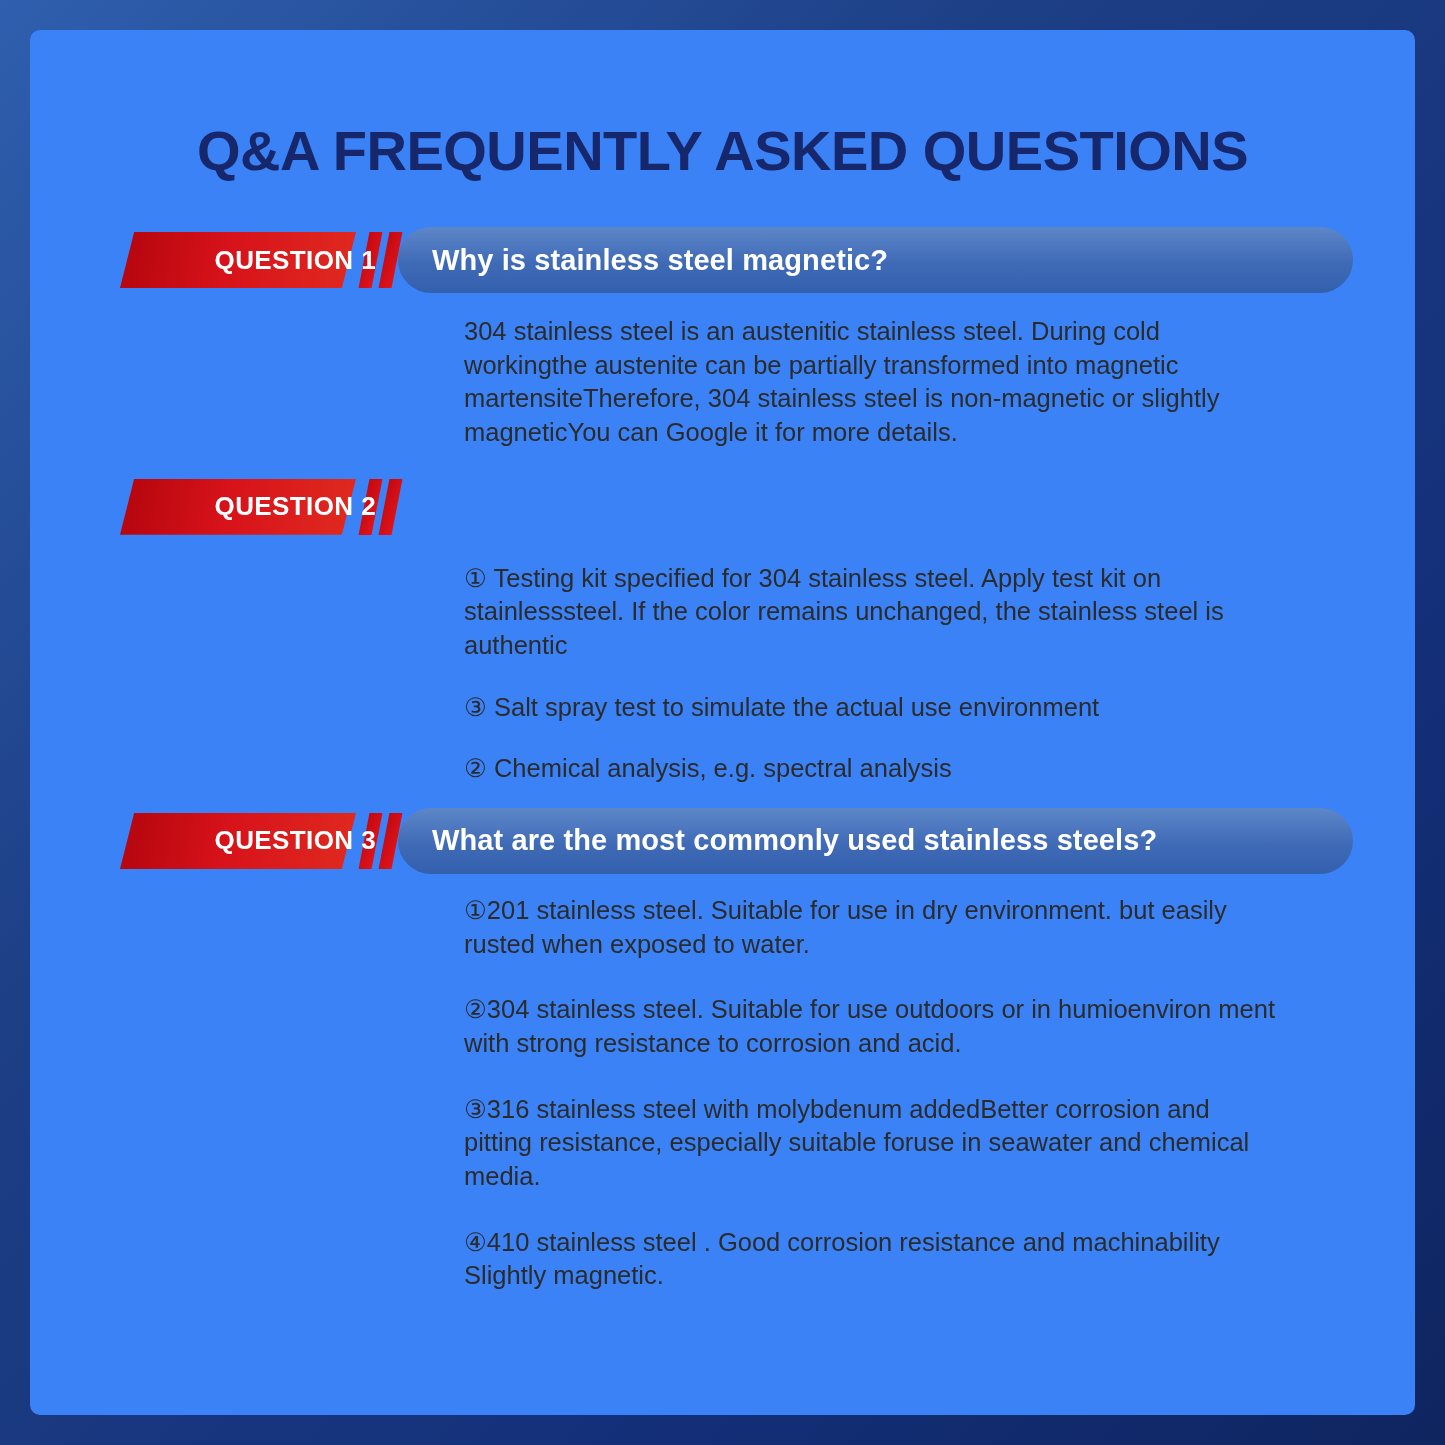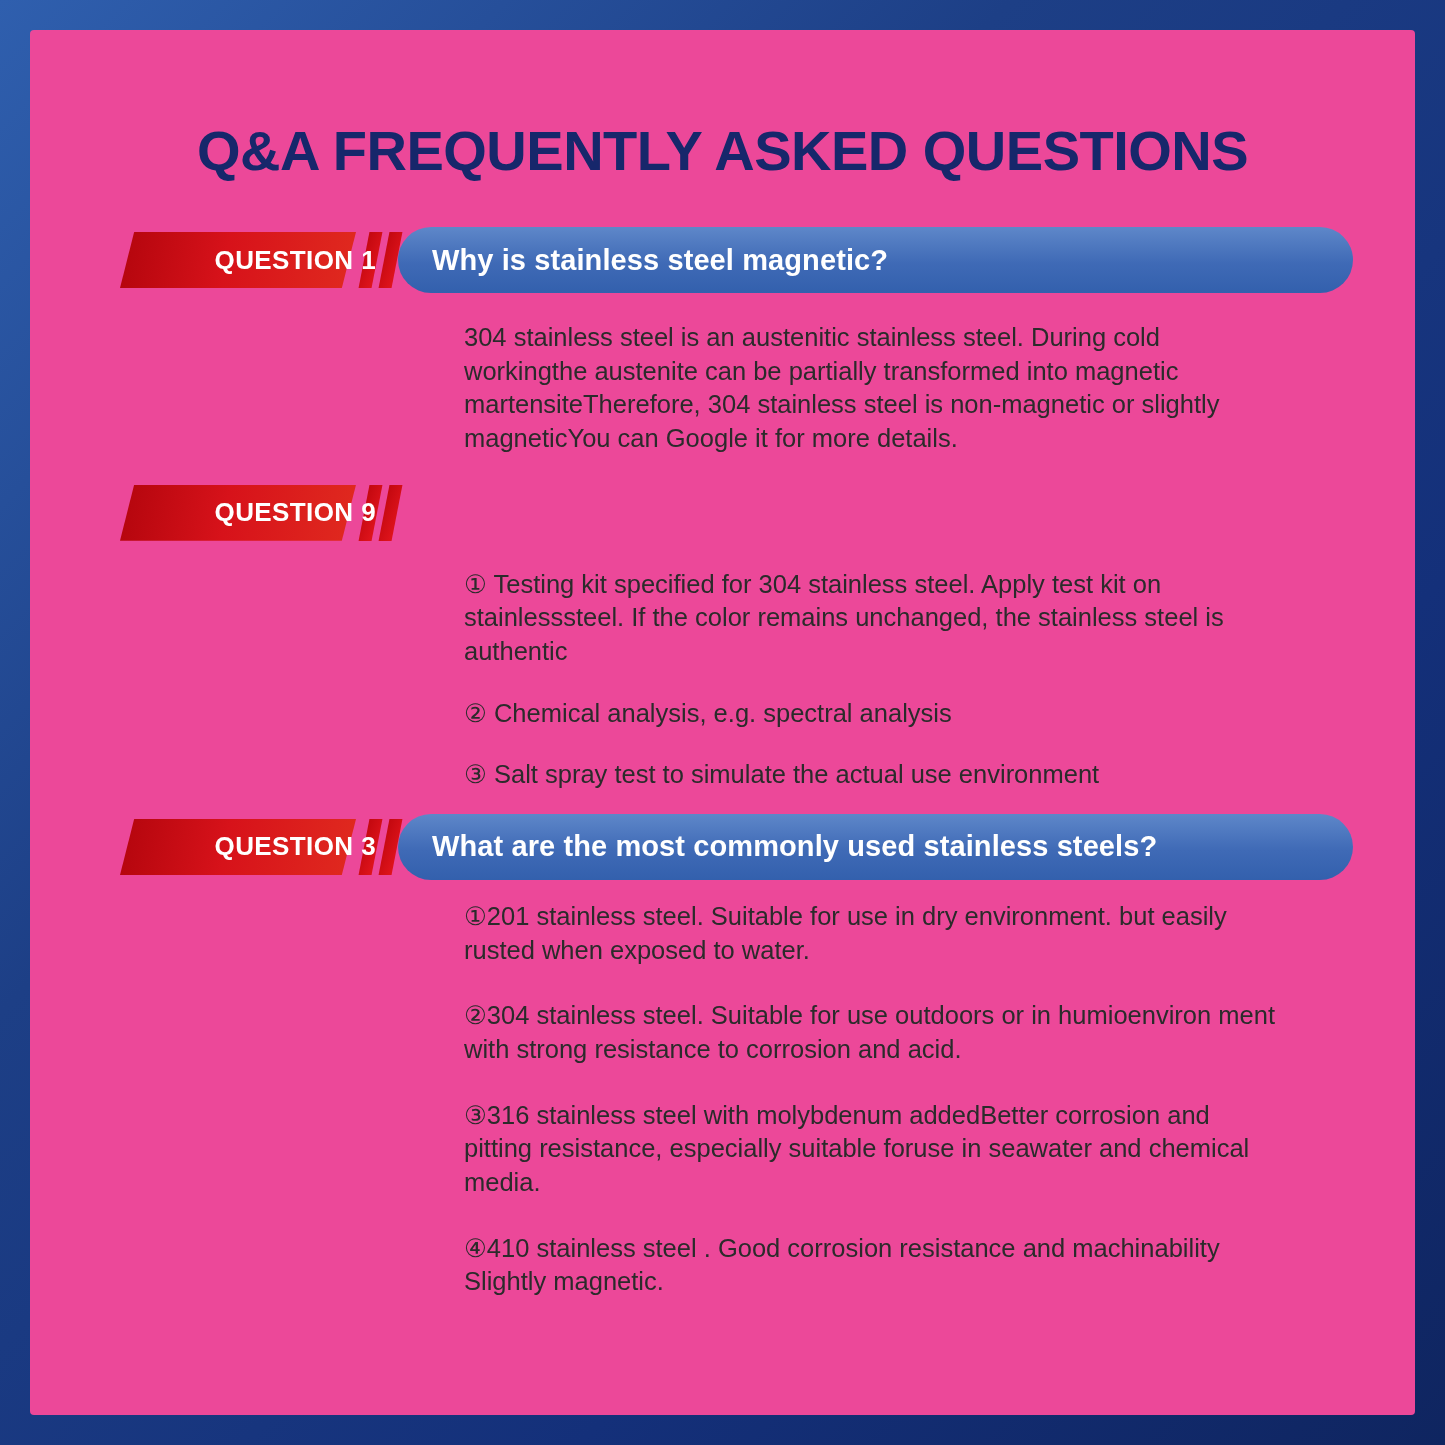--- a/index.html
+++ b/index.html
@@ -14,8 +14,8 @@
     display: flex;
   }
   .card {
-    background: #ec4899;
-    border-radius: 4px;
+    background: #3b82f6;
+    border-radius: 10px;
     width: 100%;
     height: 100%;
     padding: 60px 62px 40px 62px;

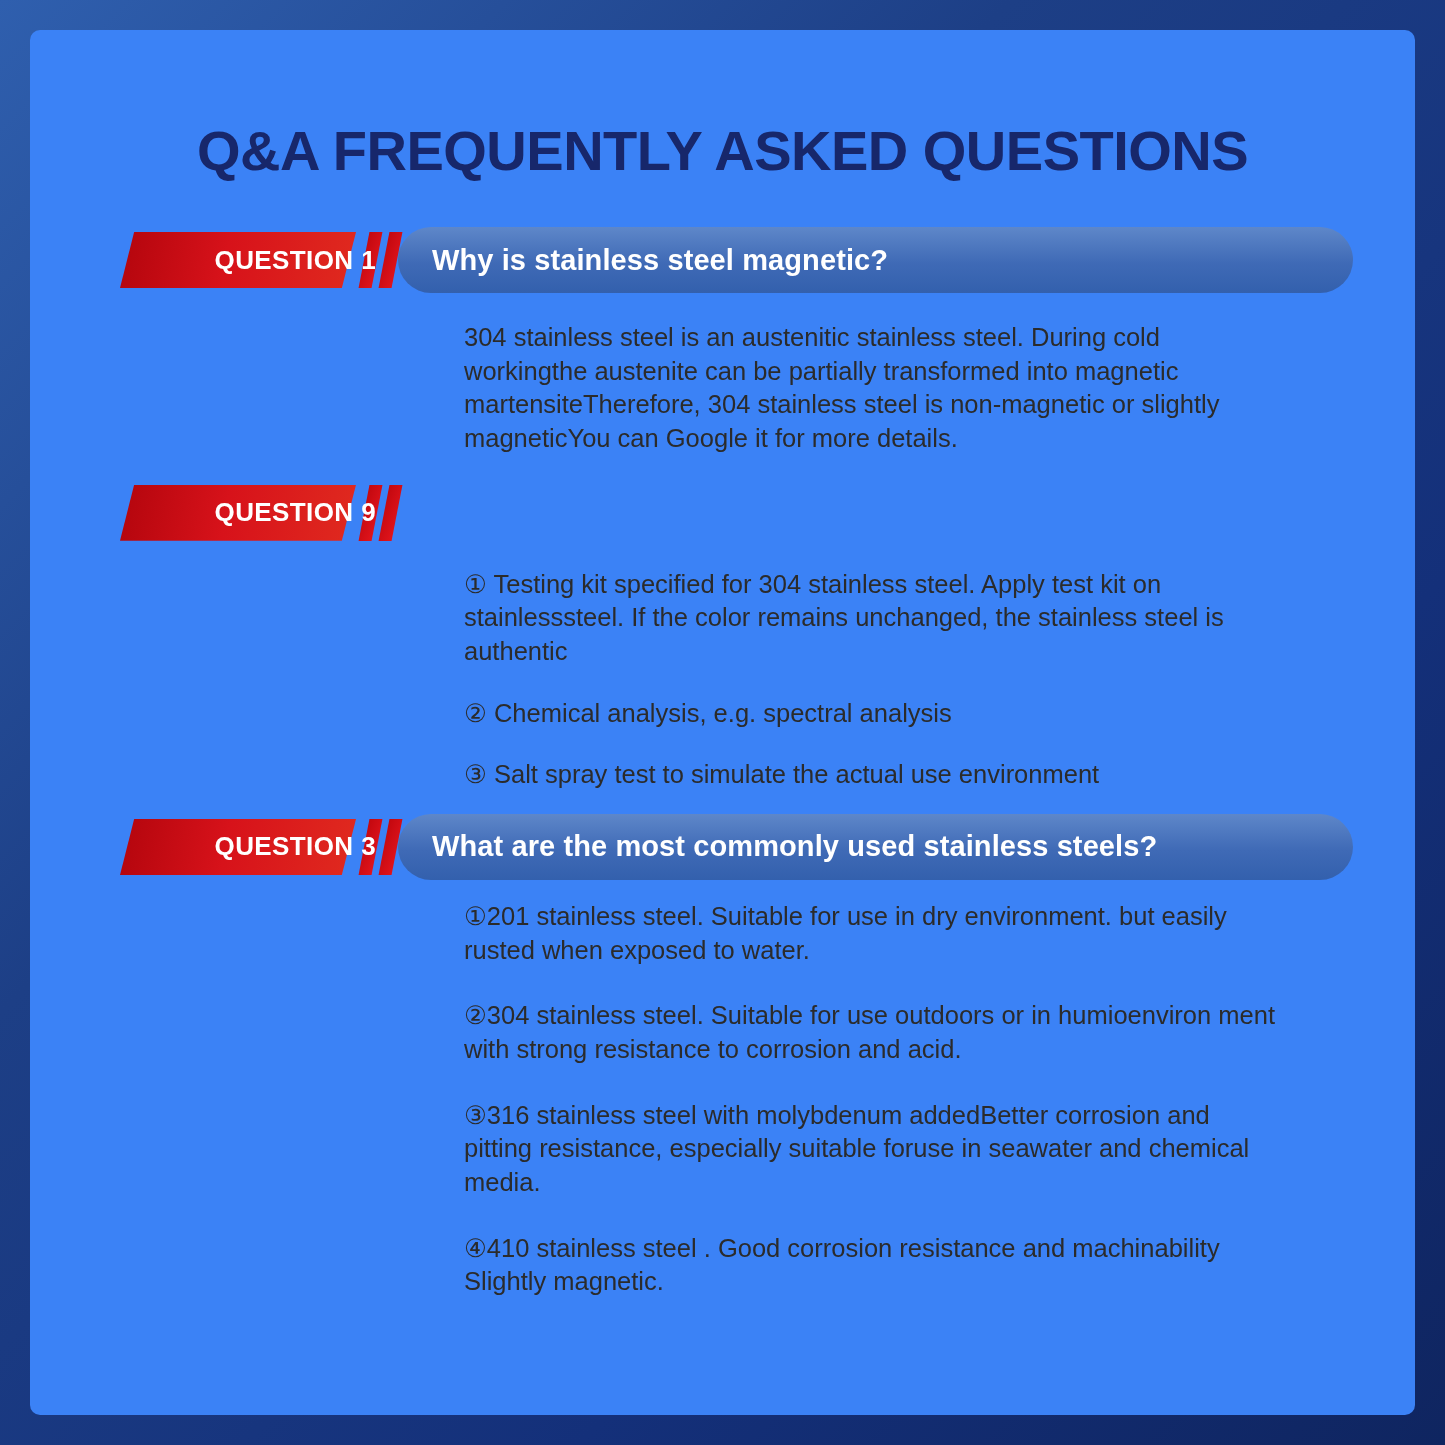--- a/index.html
+++ b/index.html
@@ -103,7 +103,7 @@
     color: #2b2b2b;
     margin-bottom: 18px;
   }
-  .answer p:last-child { margin-bottom: 0; margin-top: 6px; }
+  .answer p:last-child { margin-bottom: 0; }
 
   .a1 { padding-top: 22px; padding-bottom: 16px; }
   .a2 { padding-top: 22px; padding-bottom: 14px; }

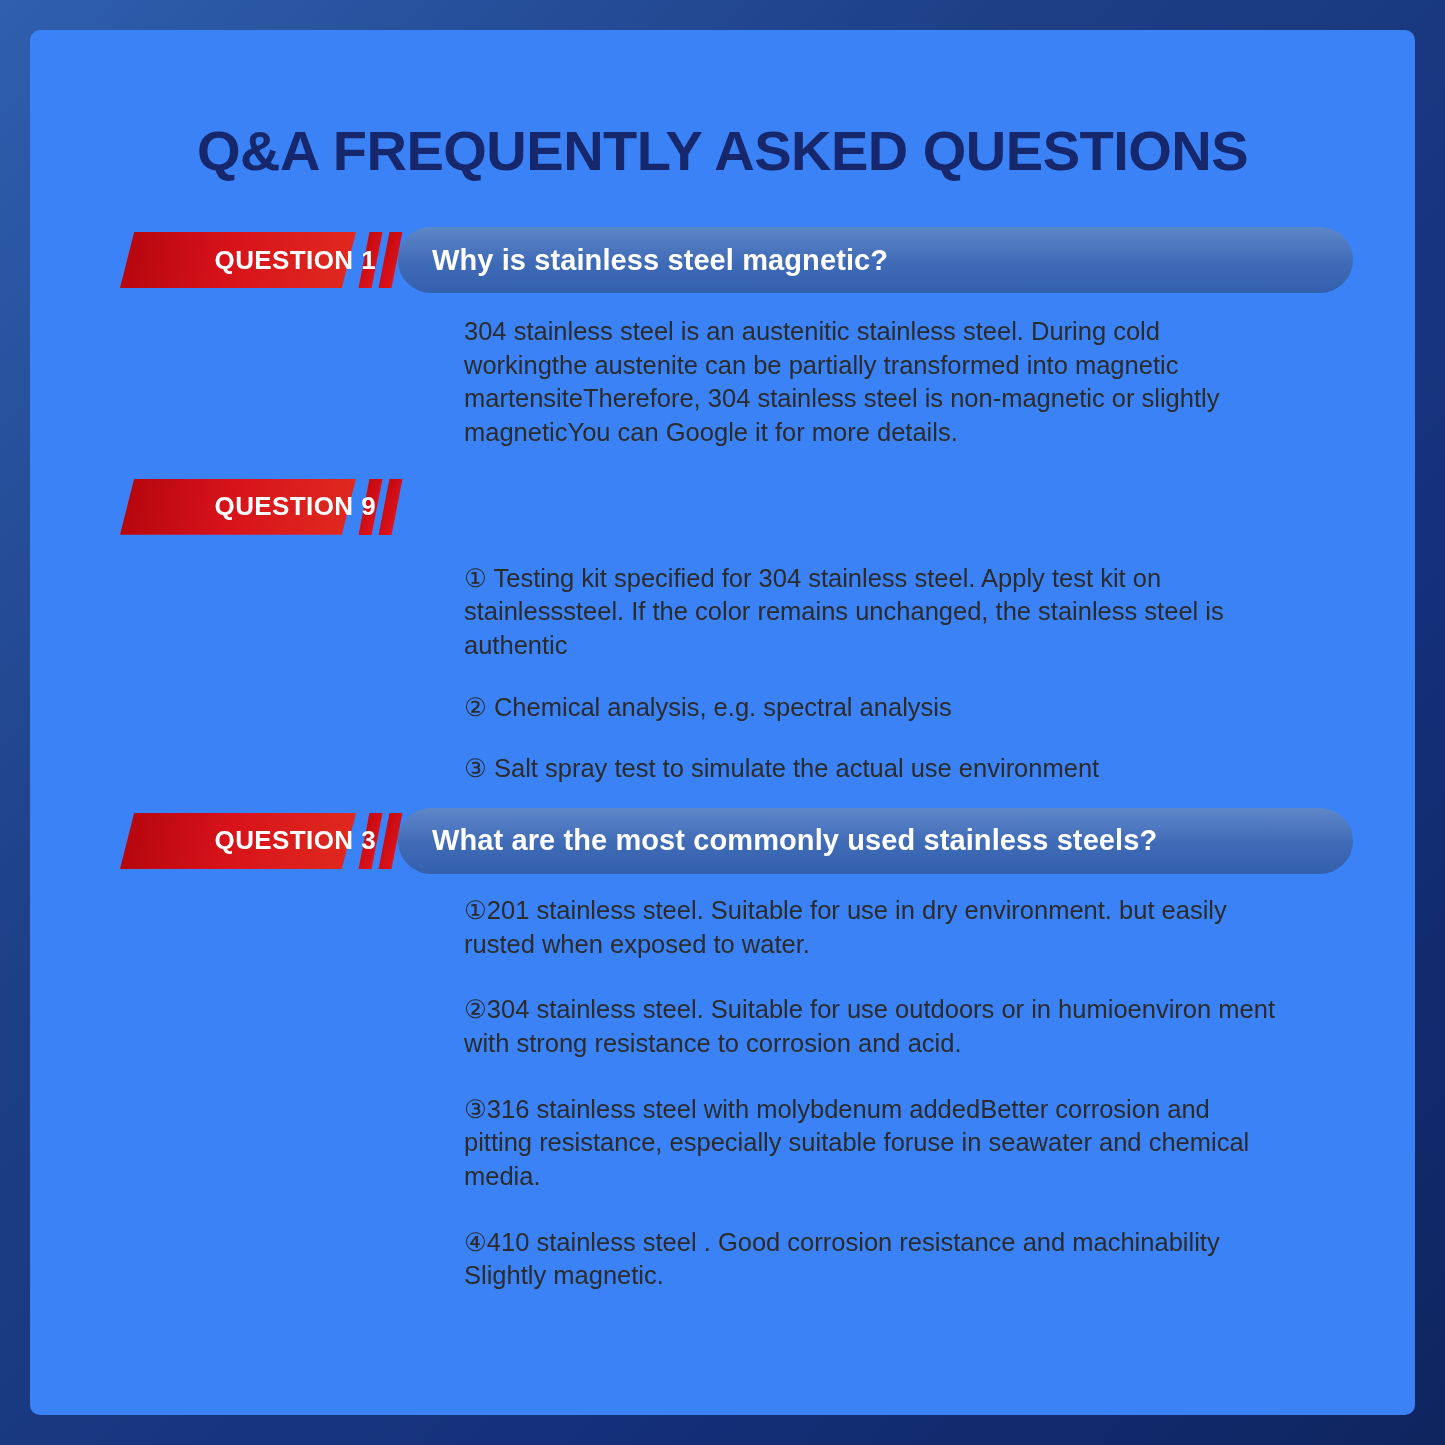--- a/index.html
+++ b/index.html
@@ -141,7 +141,7 @@
         <span class="shape"></span>
         <span class="slash s1"></span>
         <span class="slash s2"></span>
-        <span class="label">QUESTION 9</span>
+        <span class="label">QUESTION 2</span>
       </div>
     </div>
     <div class="answer a2">

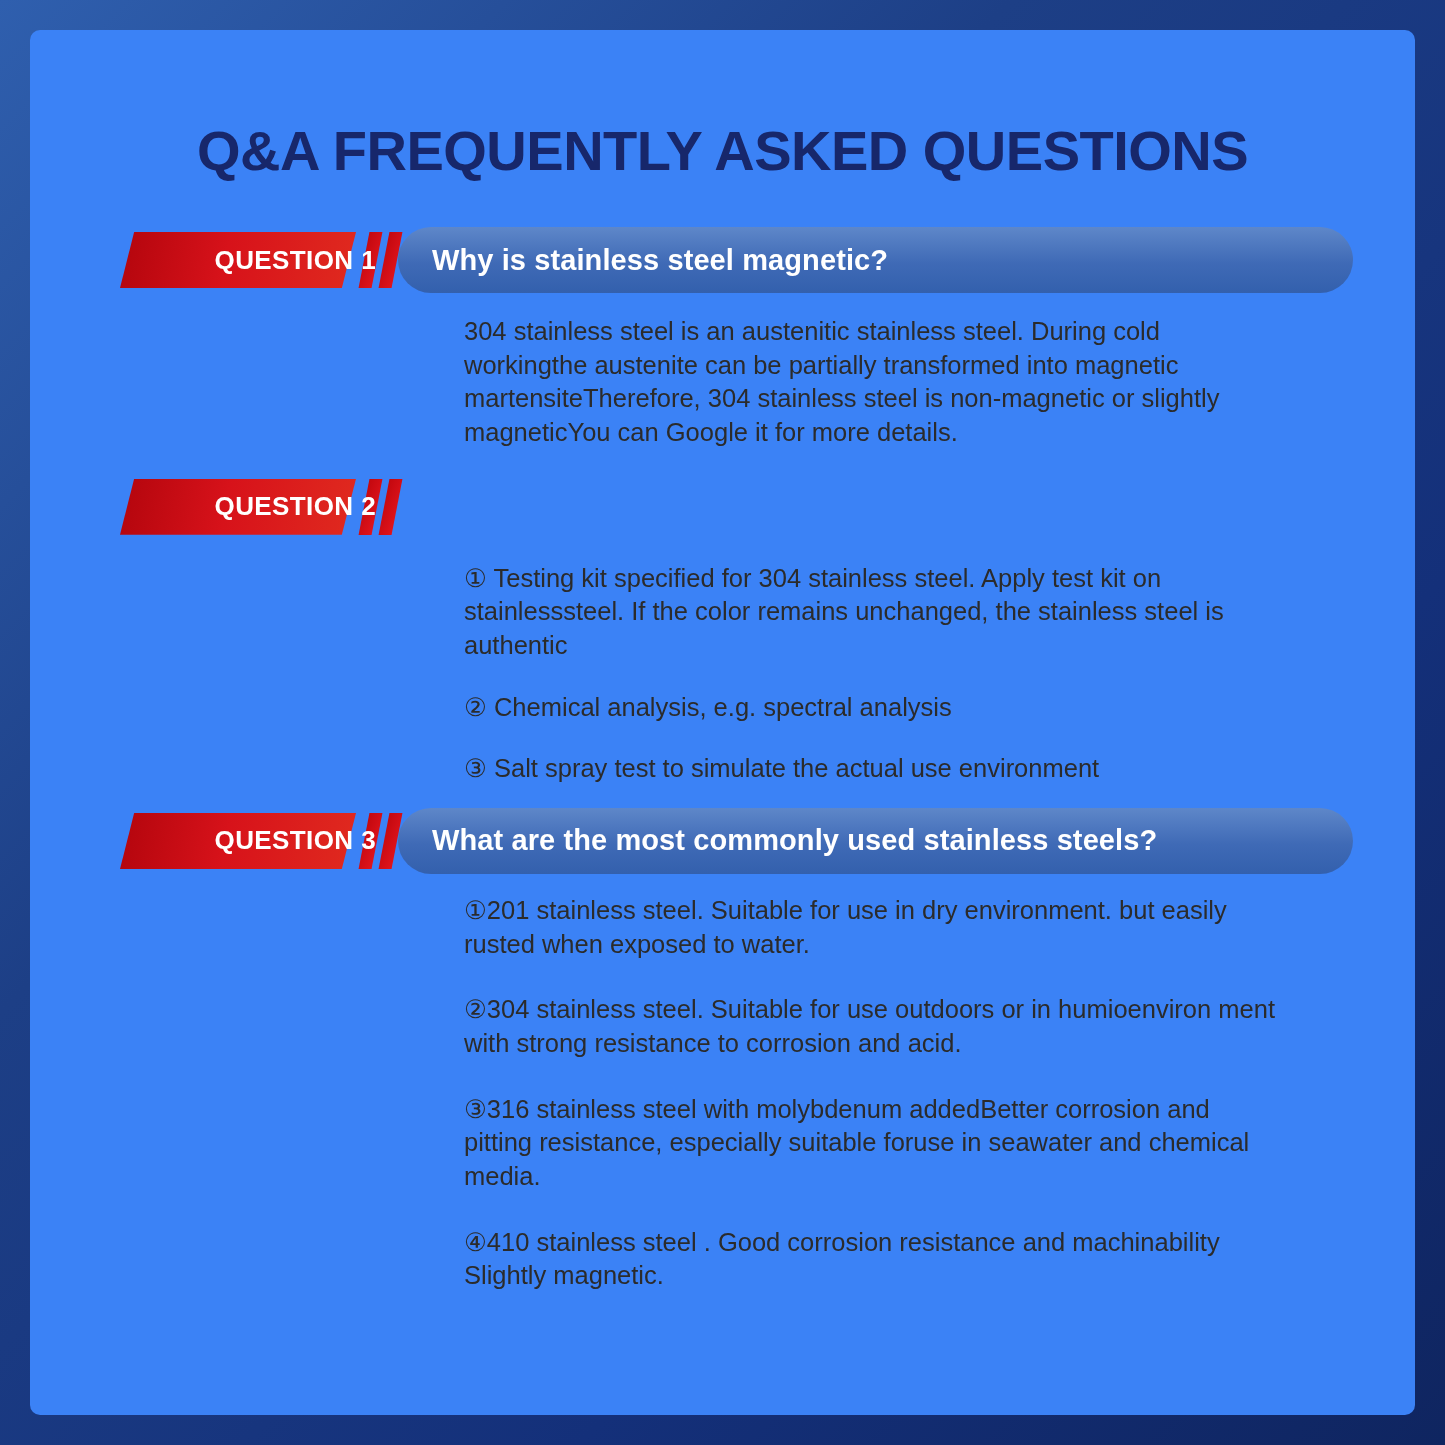--- a/index.html
+++ b/index.html
@@ -146,8 +146,8 @@
     </div>
     <div class="answer a2">
       <p>① Testing kit specified for 304 stainless steel. Apply test kit on stainlesssteel. If the color remains unchanged, the stainless steel is authentic</p>
+      <p>③ Salt spray test to simulate the actual use environment</p>
       <p>② Chemical analysis, e.g. spectral analysis</p>
-      <p>③ Salt spray test to simulate the actual use environment</p>
     </div>
   </div>
 

